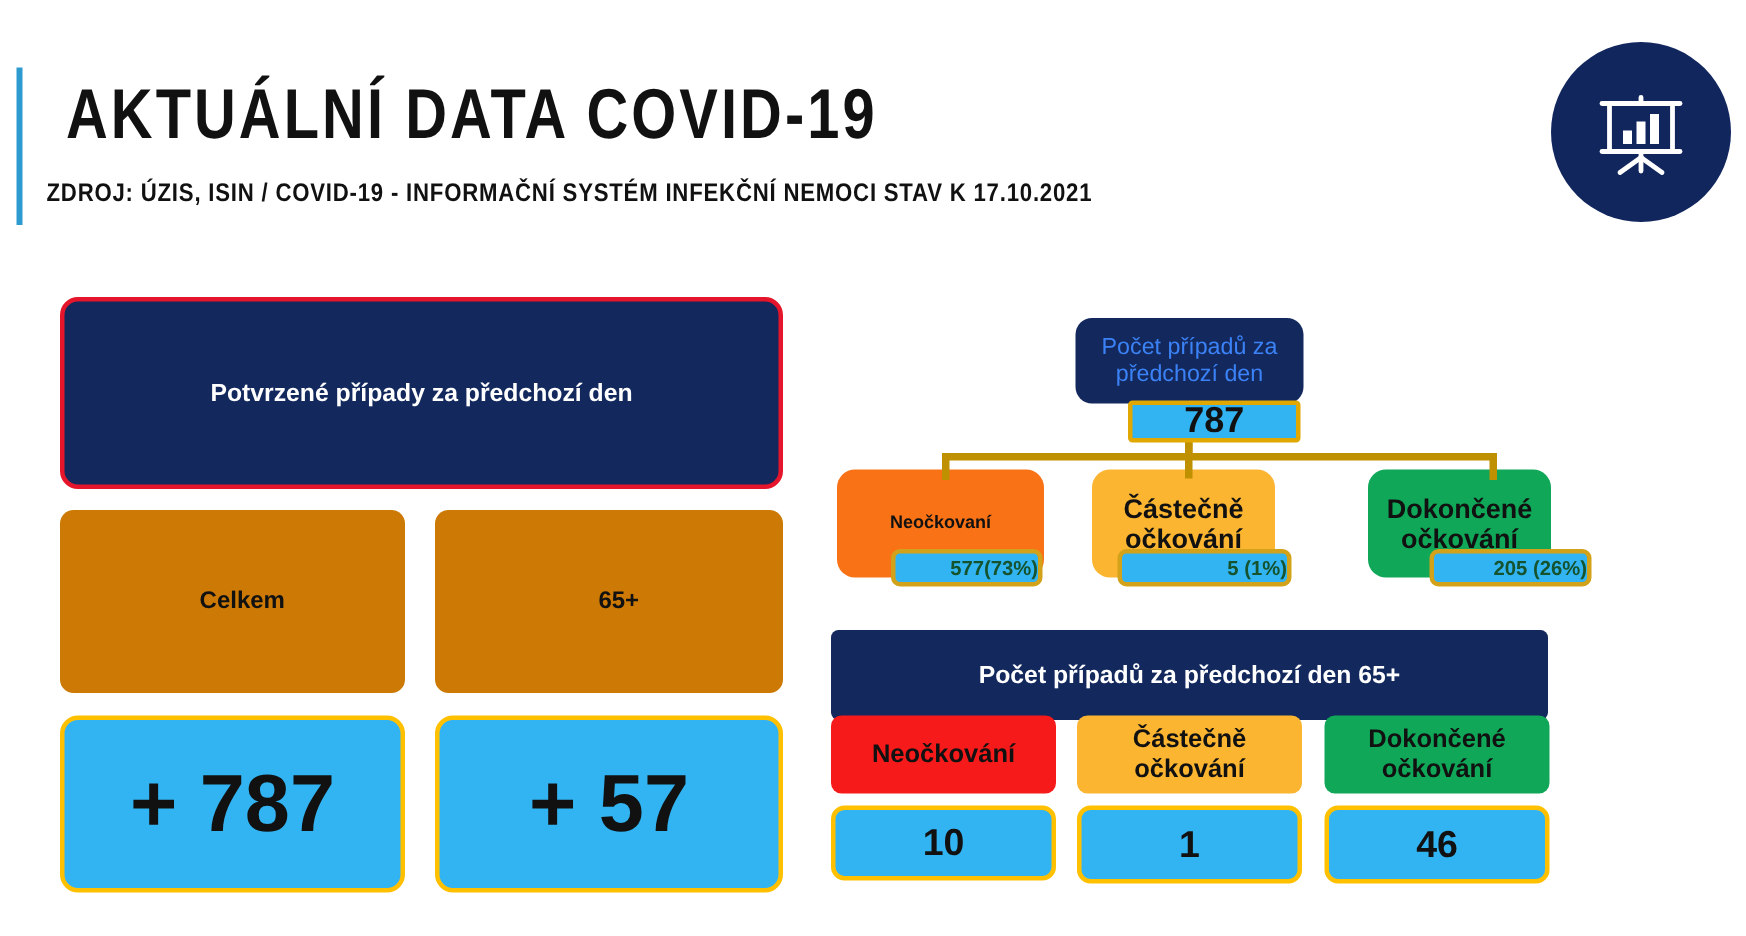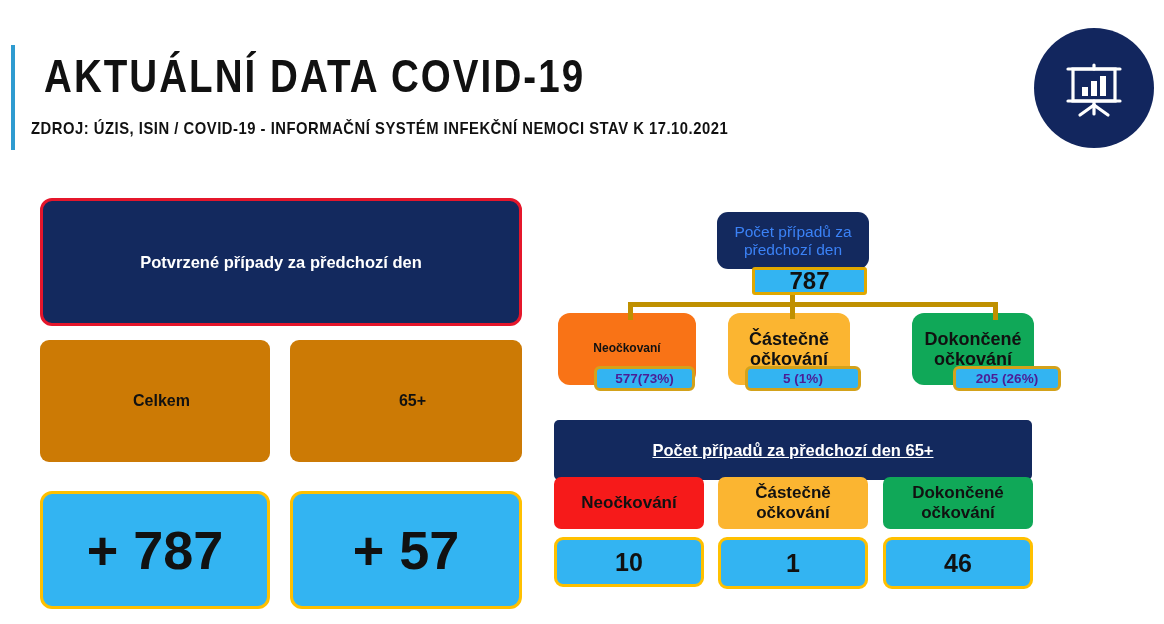--- a/index.html
+++ b/index.html
@@ -67,8 +67,8 @@
 
   .badge {
     position:absolute; background:#33b4f2; border:3px solid #d3a21b;
-    border-radius:6px; color:#4c1d95; font-size:13.5px; font-weight:700;
-    display:flex; align-items:center; justify-content:center; z-index:5;
+    border-radius:6px; color:#14532d; font-size:13.5px; font-weight:700;
+    display:flex; align-items:center; justify-content:flex-end; z-index:5;
   }
   .badge-787 {
     position:absolute; background:#33b4f2; border:3px solid #e0a800;

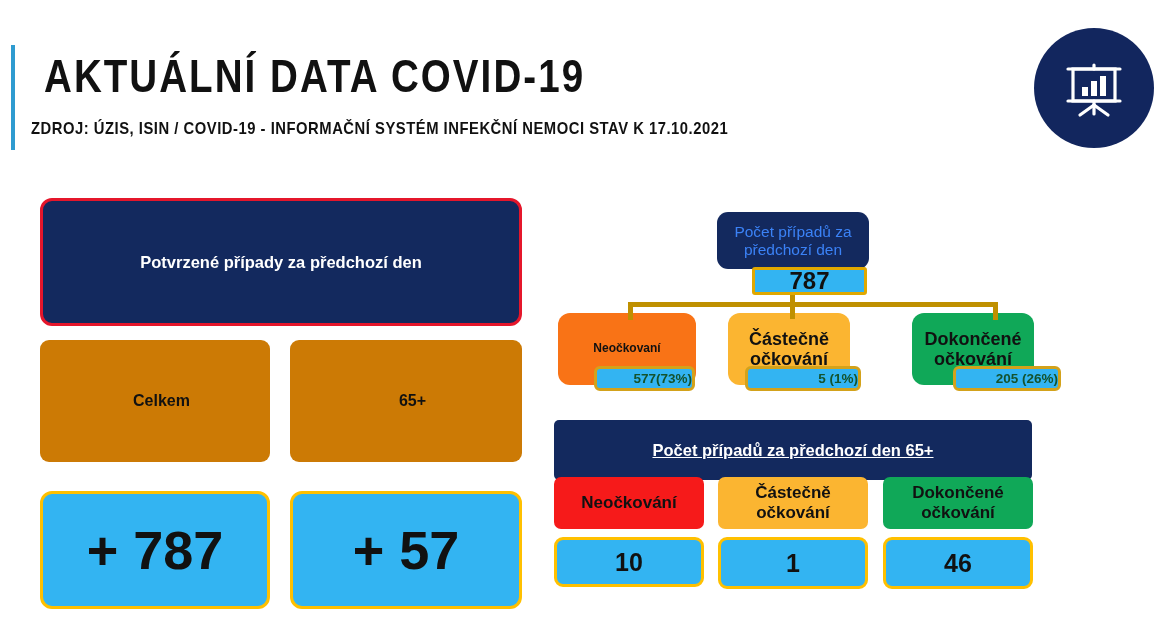--- a/index.html
+++ b/index.html
@@ -178,7 +178,7 @@
     <span>205 (26%)</span>
   </div>
 
-  <div class="box bar-navy" style="left:554px; top:420px; width:478px; height:60px;text-decoration:underline;">
+  <div class="box bar-navy" style="left:554px; top:420px; width:478px; height:60px;">
     <span class="txt">Počet případů za předchozí den 65+</span>
   </div>
 

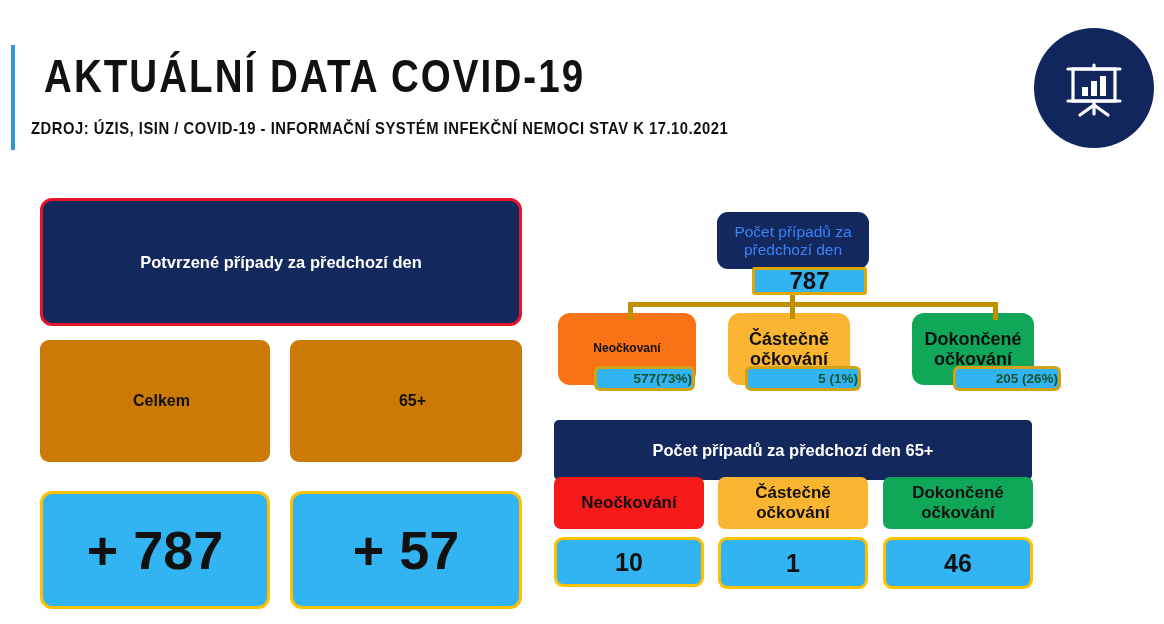--- a/index.html
+++ b/index.html
@@ -53,7 +53,7 @@
   .orange { background:#cc7a05; color:#111; font-size:16px; font-weight:700; border-radius:9px;padding-left:13px; }
   .cyan-big {
     background:#33b4f2; border:3px solid #ffc000; border-radius:12px;
-    color:#111; font-weight:700;margin-top:14px;
+    color:#111; font-weight:700;
   }
 
   

